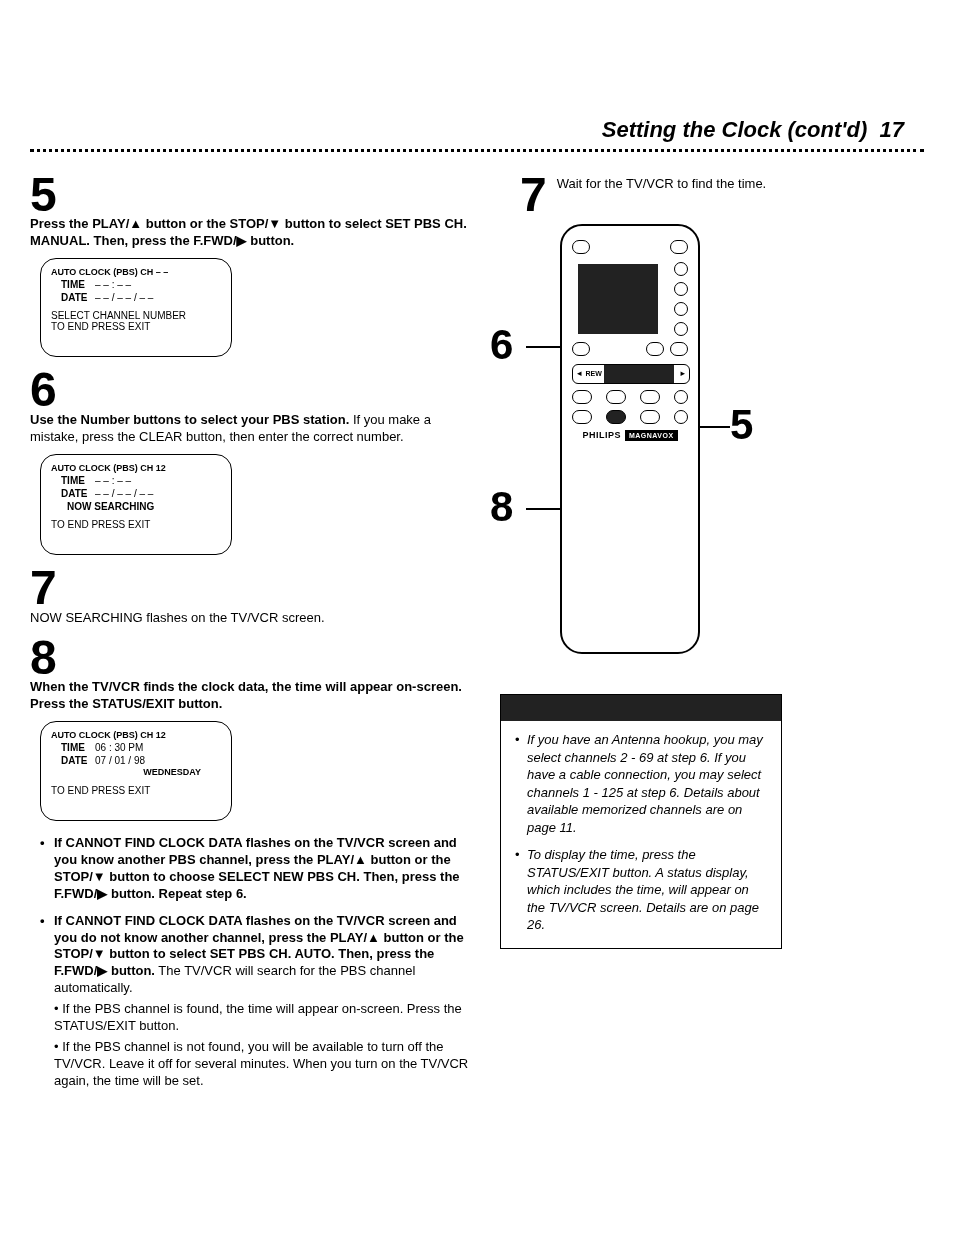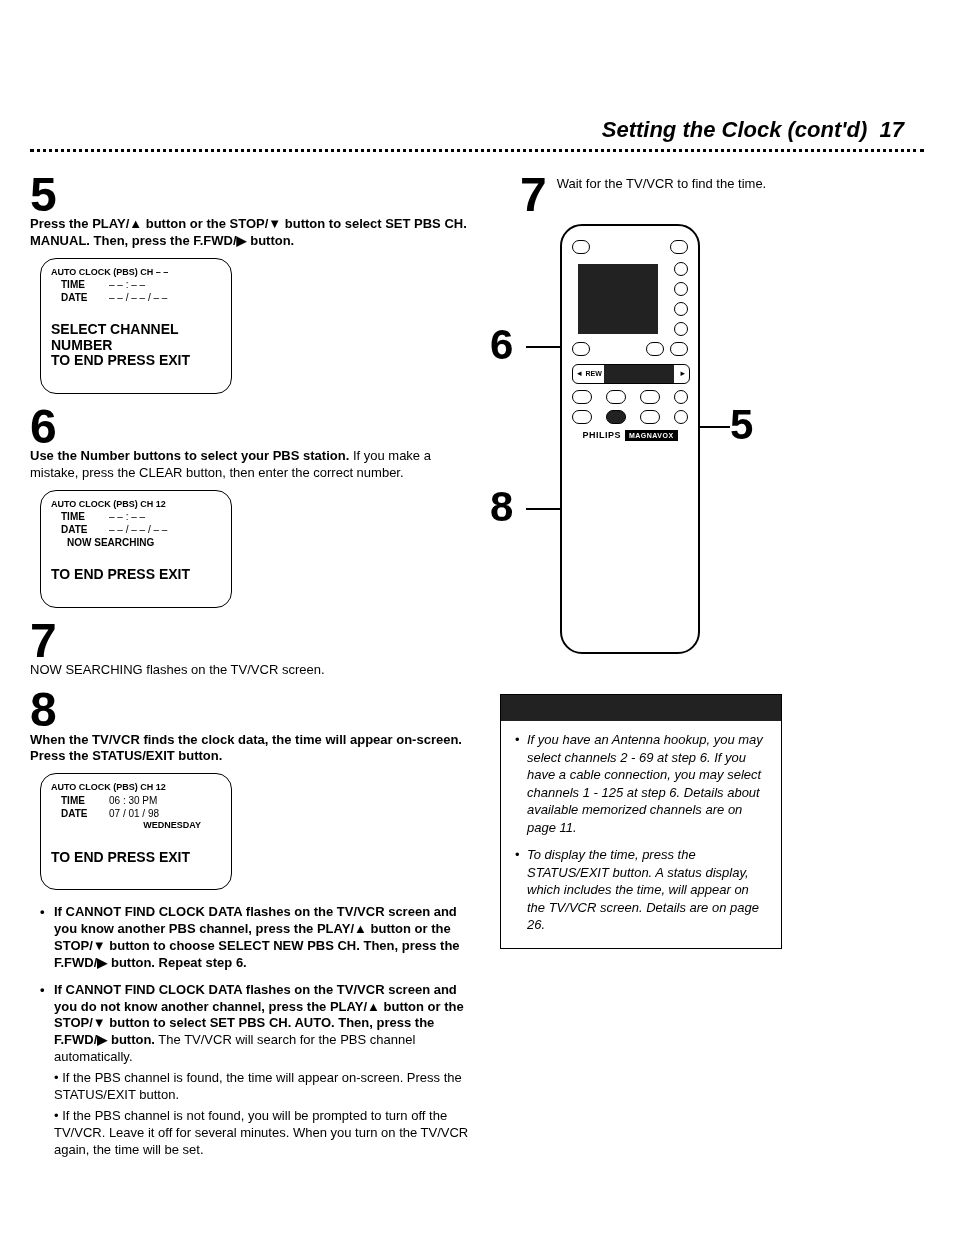--- a/index.html
+++ b/index.html
@@ -55,7 +55,7 @@
     line-height: 1.3;
   }
   .osd .hdr { font-size: 9px; font-weight: bold; }
-  .osd .row { display:flex; gap:14px; margin-left:10px; }
+  .osd .row { display:flex; margin-left:10px; }
   .osd .lbl { font-weight: bold; width: 34px; }
   .osd .foot { font-size: 14px; font-weight: bold; margin-top: 18px; line-height:1.1; }
 

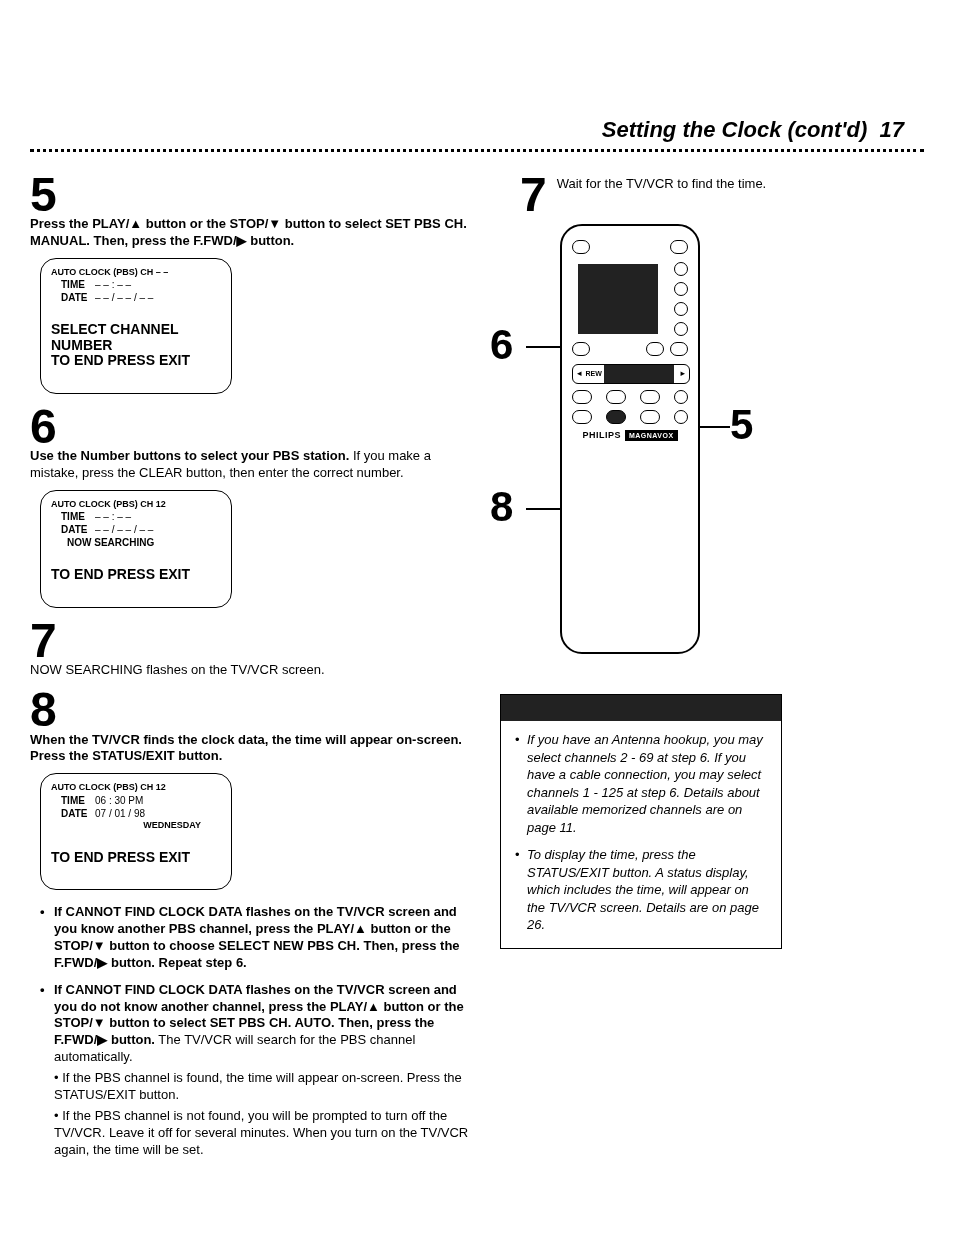--- a/index.html
+++ b/index.html
@@ -57,7 +57,7 @@
   .osd .hdr { font-size: 9px; font-weight: bold; }
   .osd .row { display:flex; margin-left:10px; }
   .osd .lbl { font-weight: bold; width: 34px; }
-  .osd .foot { font-size: 14px; font-weight: bold; margin-top: 18px; line-height:1.1; }
+  .osd .foot { font-size: 10px; font-weight: normal; margin-top: 6px; line-height:1.1; }
 
   ul.bullets { list-style: none; padding-left: 10px; margin: 10px 0; }
   ul.bullets > li { position: relative; padding-left: 14px; margin-bottom: 10px; }

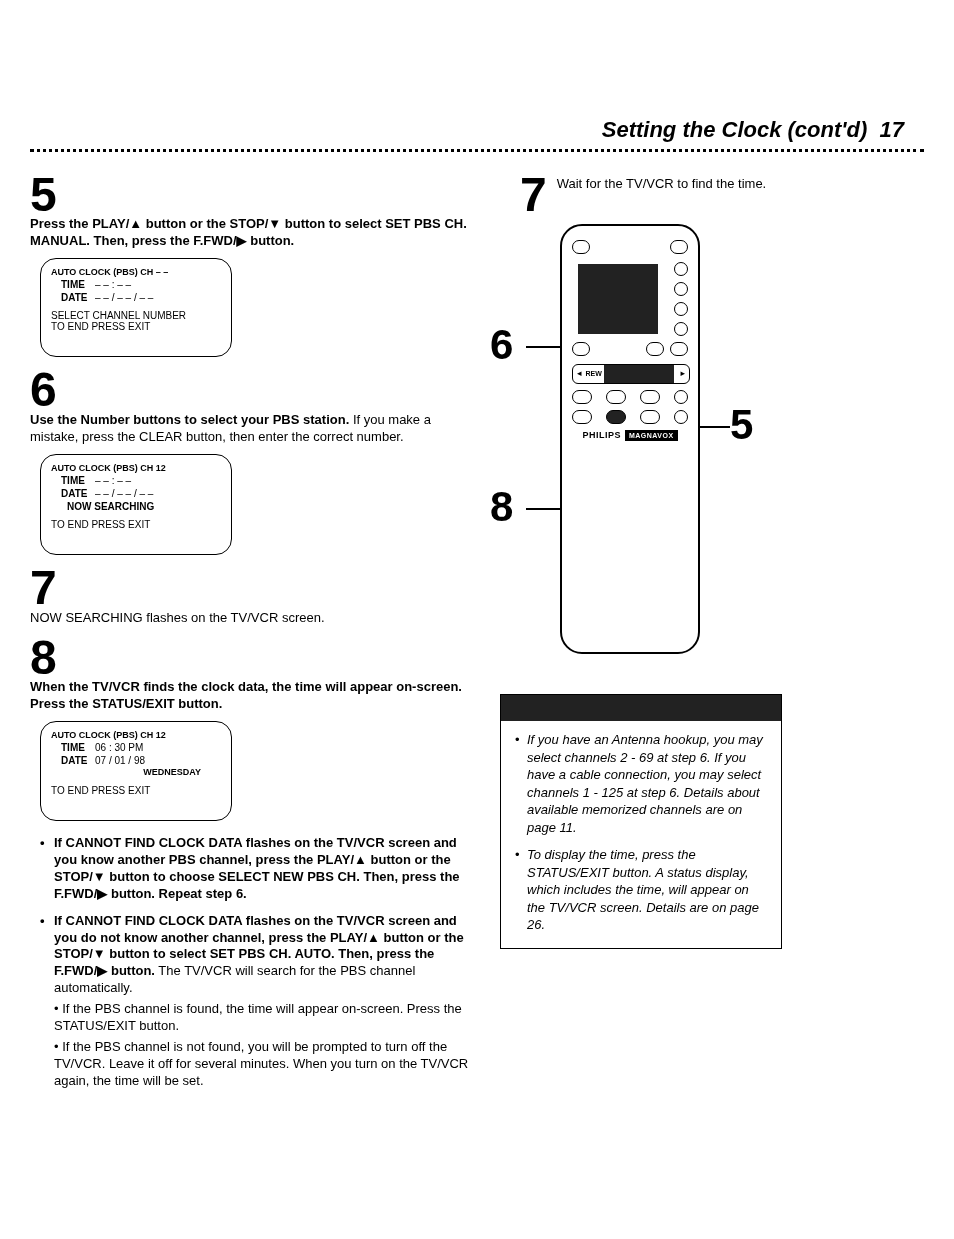--- a/index.html
+++ b/index.html
@@ -214,7 +214,7 @@
       <li>
         <b><span>If CANNOT FIND CLOCK DATA flashes on the TV/VCR screen and you do not know another channel, press the PLAY/</span><span class="tri-up"></span><span> button or the STOP/</span><span class="tri-down"></span><span> button to select SET PBS CH. AUTO. Then, press the F.FWD/</span><span class="tri-right"></span><span> button.</span></b><span> The TV/VCR will search for the PBS channel automatically.</span>
         <div class="sub">• <span>If the PBS channel is found, the time will appear on-screen. Press the STATUS/EXIT button.</span></div>
-        <div class="sub">• <span>If the PBS channel is not found, you will be prompted to turn off the TV/VCR. Leave it off for several minutes. When you turn on the TV/VCR again, the time will be set.</span></div>
+        <div class="sub">• <span>If the PBS channel is not found, you will be available to turn off the TV/VCR. Leave it off for several minutes. When you turn on the TV/VCR again, the time will be set.</span></div>
       </li>
     </ul>
   </div>

